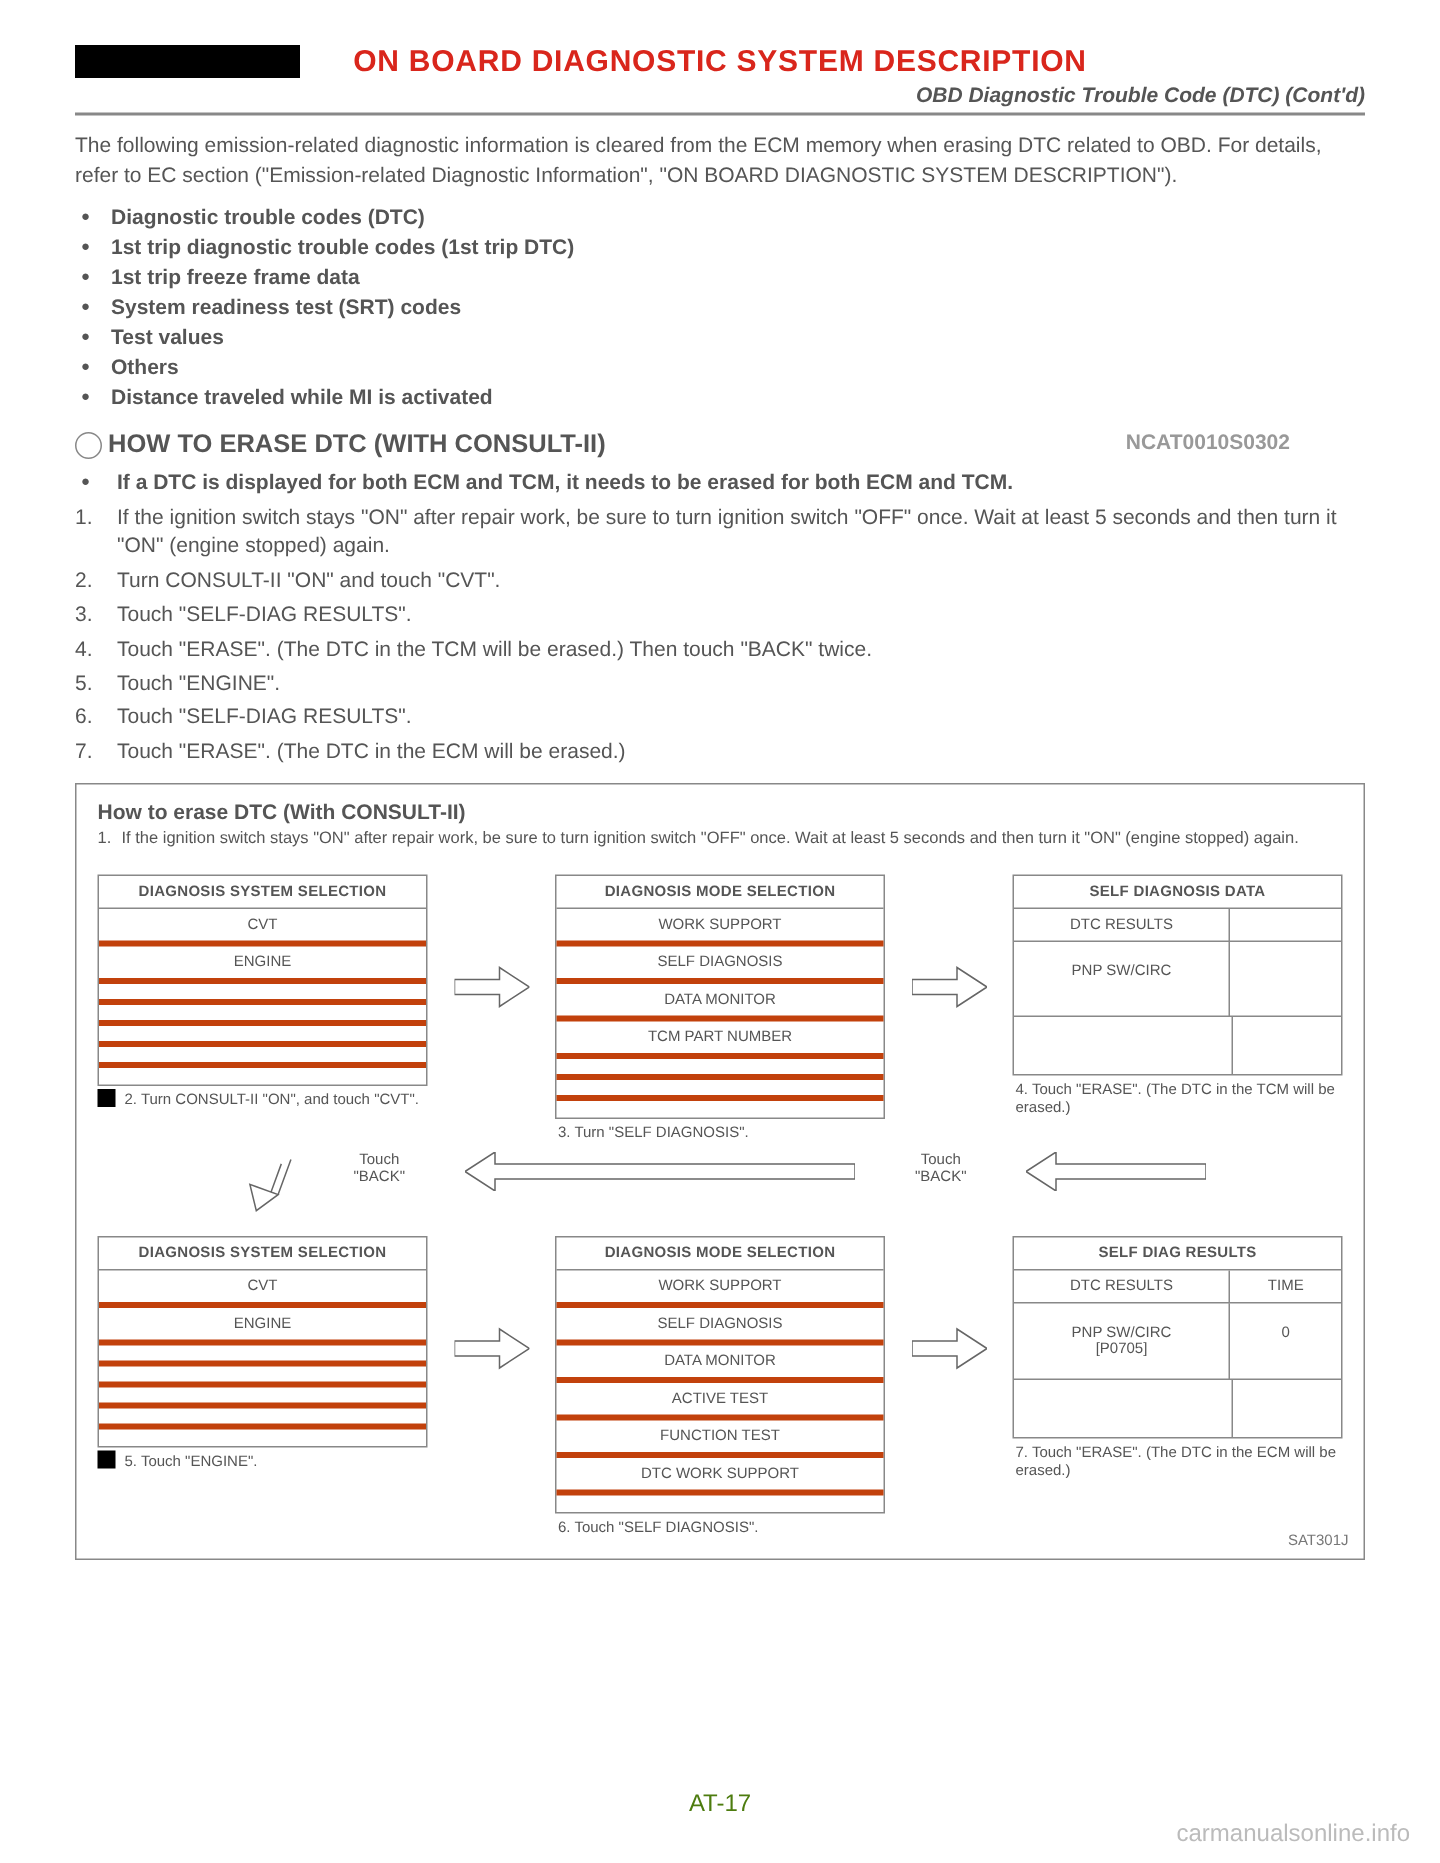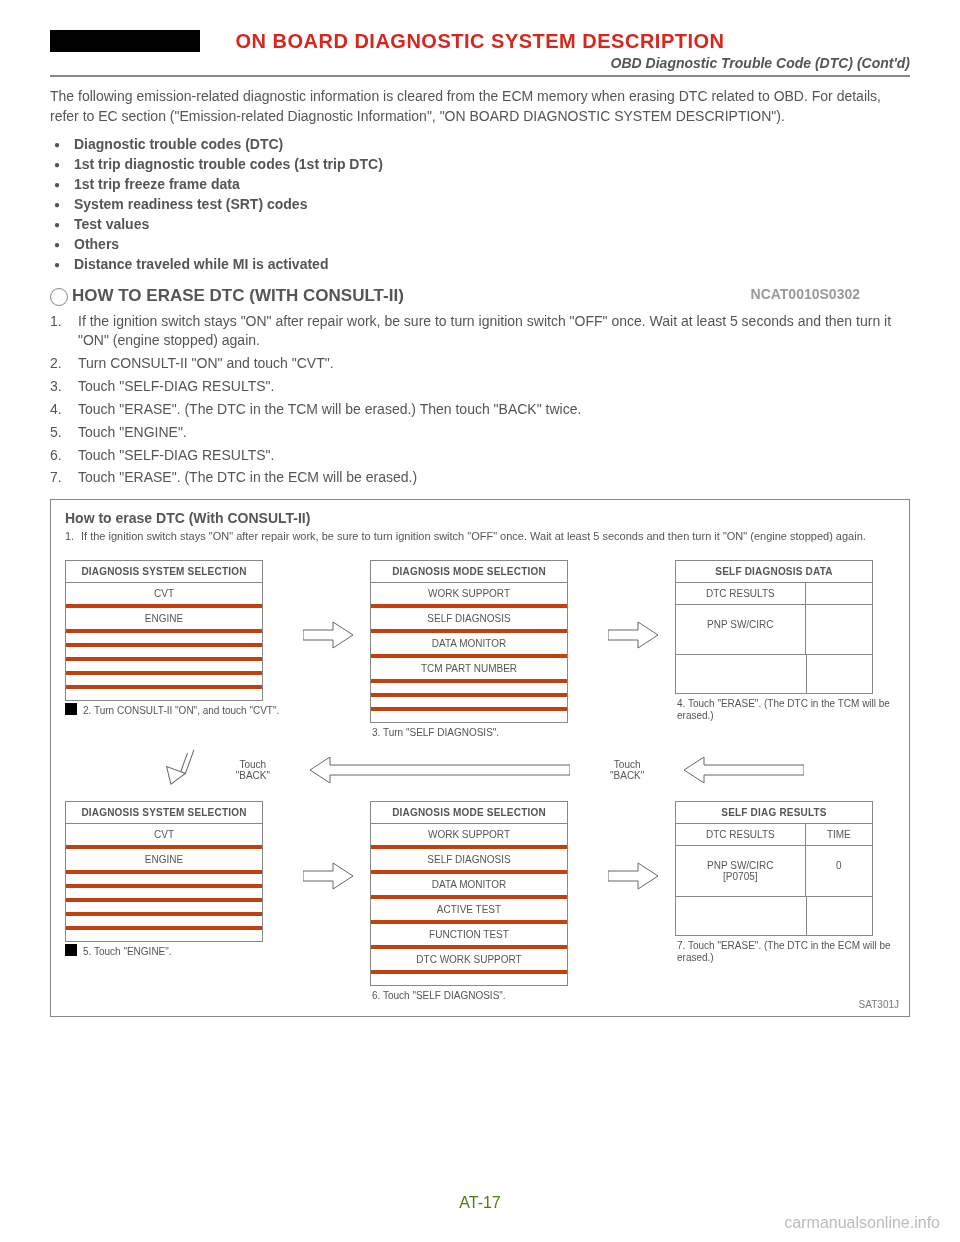--- a/index.html
+++ b/index.html
@@ -232,6 +232,7 @@
 </div>
 
 <ol class="steps">
+  <li class="bullet"><b>If a DTC is displayed for both ECM and TCM, it needs to be erased for both ECM and TCM.</b></li>
   <li class="num">If the ignition switch stays "ON" after repair work, be sure to turn ignition switch "OFF" once. Wait at least 5 seconds and then turn it "ON" (engine stopped) again.</li>
   <li class="num">Turn CONSULT-II "ON" and touch "CVT".</li>
   <li class="num">Touch "SELF-DIAG RESULTS".</li>

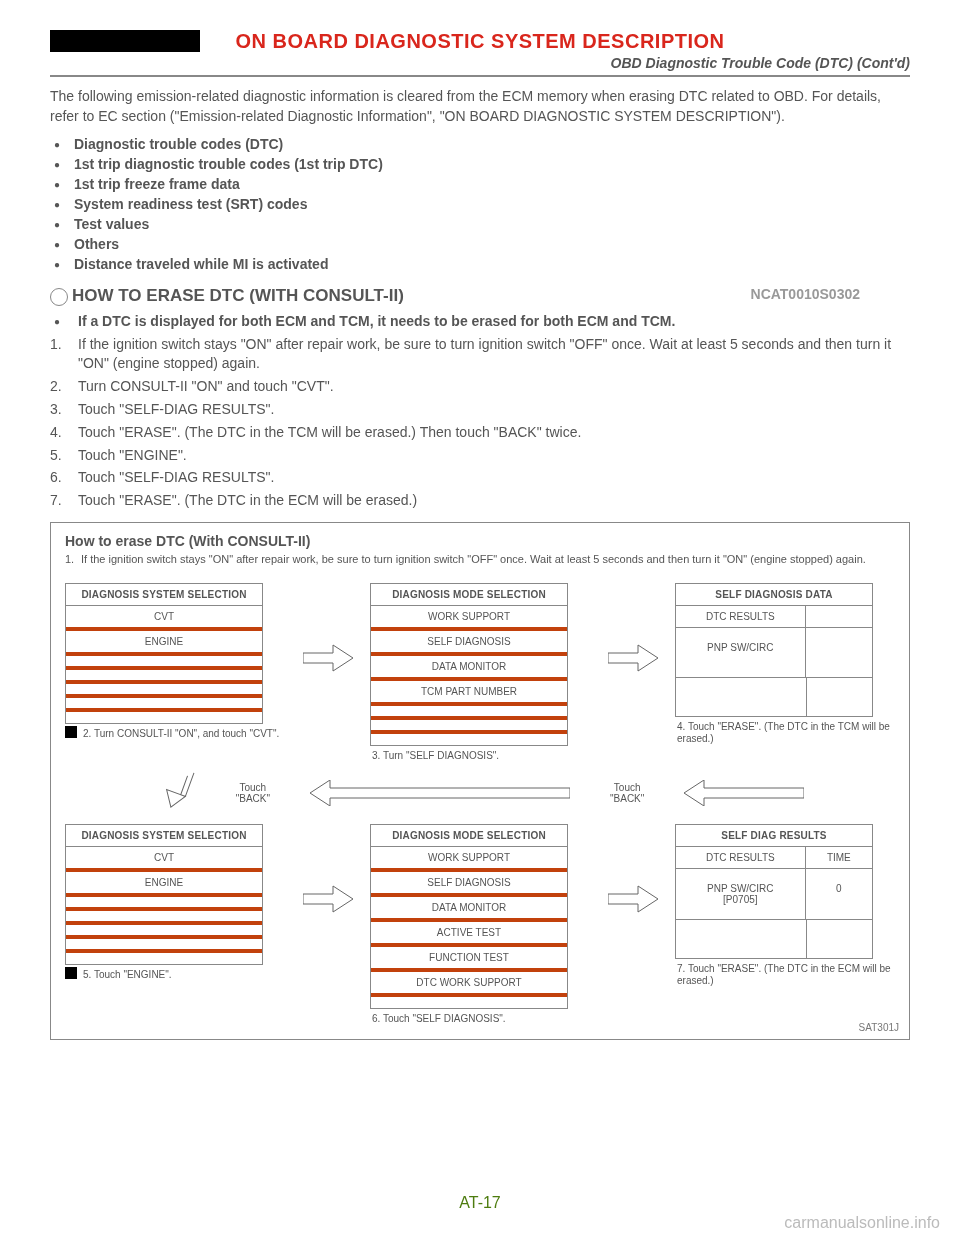--- a/index.html
+++ b/index.html
@@ -131,7 +131,7 @@
     }
     .panel {
       border: 1px solid #888;
-      width: 198px;
+      width: 220px;
       font-size: 10px;
       text-align: center;
       color:#555;

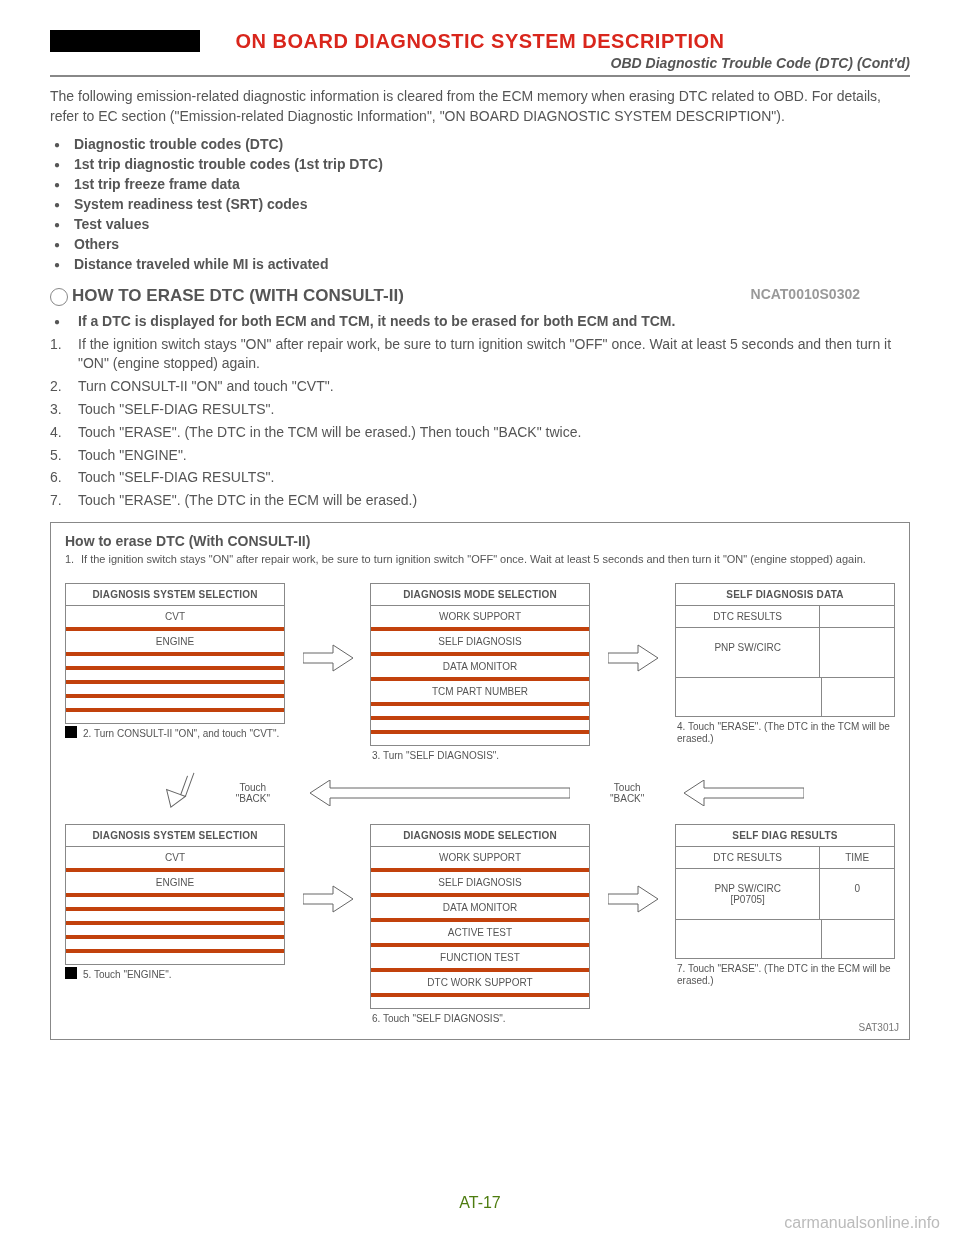--- a/index.html
+++ b/index.html
@@ -191,7 +191,7 @@
     }
     .col { width: 220px; }
     .back-arrow-row{
-      display:flex; justify-content:center; align-items:center;
+      display:flex; justify-content:center; 
       gap:40px; margin: 2px 0 6px 0;
     }
     .back-label{ font-size:10px; color:#555; text-align:center; line-height:1.1;}

